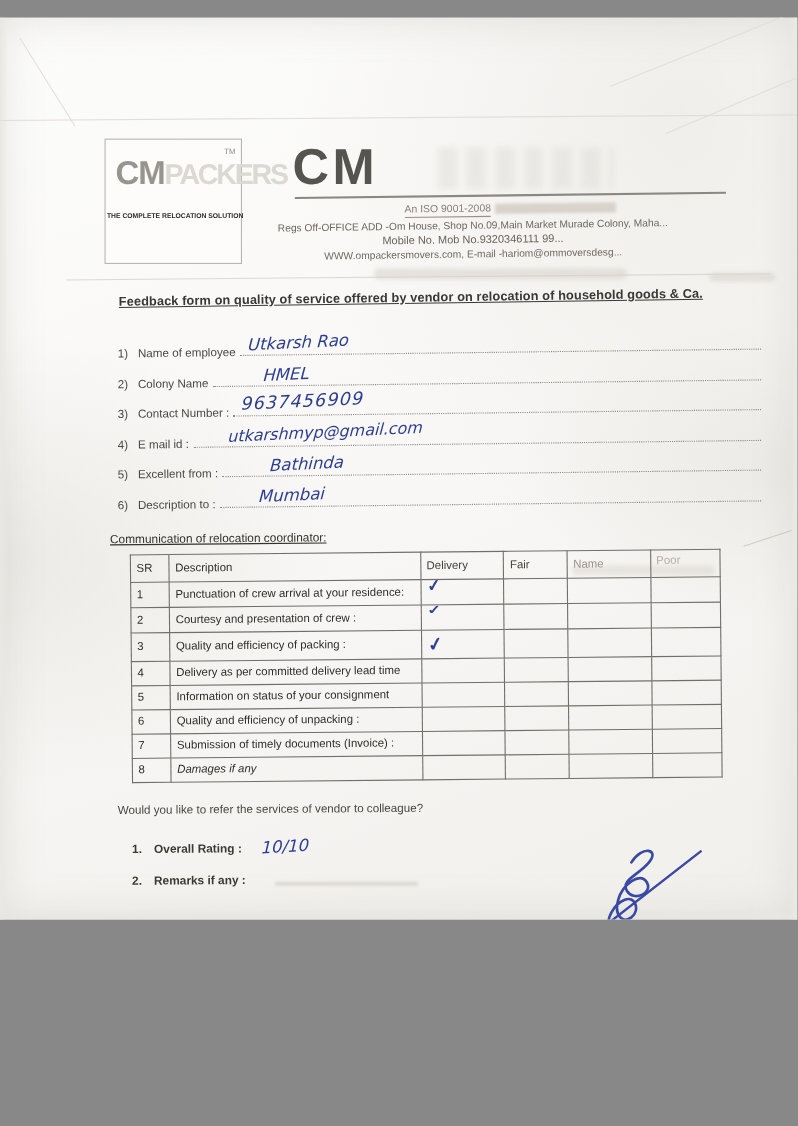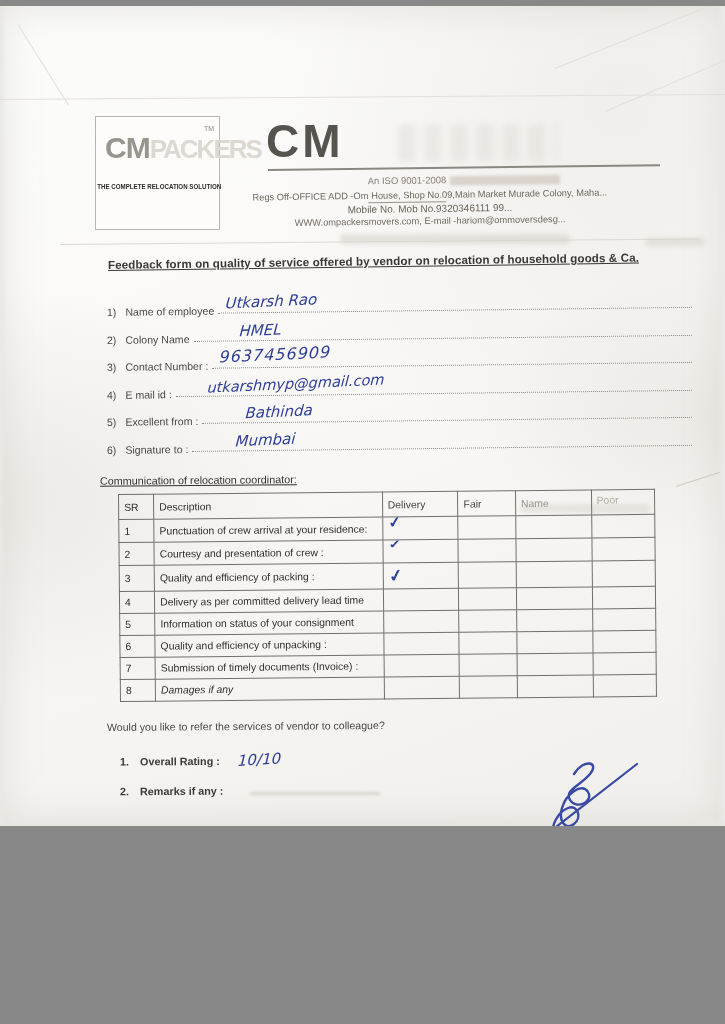--- a/index.html
+++ b/index.html
@@ -4,7 +4,7 @@
 <style>
   html,body{margin:0;padding:0;background:#888;}
   .page{
-    position:relative;width:725px;height:820px;margin:6px auto;
+    position:relative;width:725px;height:820px;margin:16px auto;
     background:
       radial-gradient(ellipse at 85% 10%, rgba(210,206,198,.25), transparent 40%),
       radial-gradient(ellipse at 0% 60%, rgba(205,201,193,.30), transparent 30%),

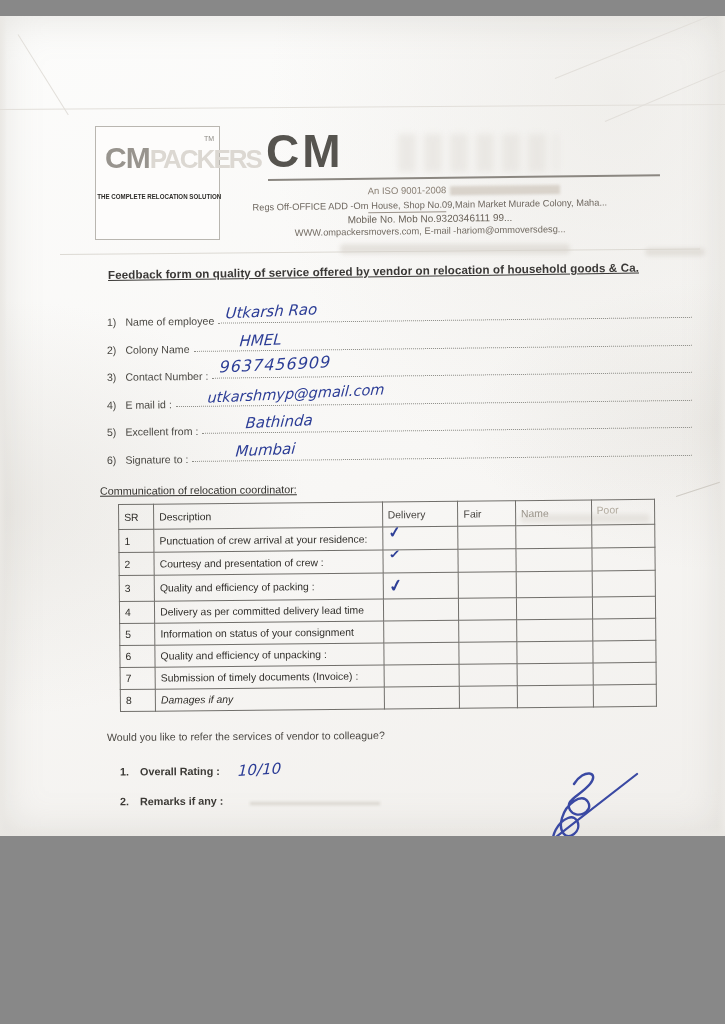--- a/index.html
+++ b/index.html
@@ -31,7 +31,7 @@
     background:repeating-linear-gradient(90deg,#e4e1dc 0 18px,transparent 18px 26px);filter:blur(3px);opacity:.6;}
   .headRule{left:268px;top:163px;width:392px;height:2px;background:#8b8781;transform:rotate(-.7deg);transform-origin:left center;}
   .isoLine{left:268px;top:168px;width:392px;text-align:center;font-size:9.5px;transform:rotate(-.7deg);}
-  .isoLine .solid{color:#897f74;border-bottom:1px solid #9a9289;padding-bottom:16px;text-align:center;}
+  .isoLine .solid{color:#897f74;border-bottom:1px solid #9a9289;padding-bottom:1px;text-align:center;}
   .isoSmudge{display:inline-block;width:110px;height:8px;background:#d9d3cb;filter:blur(1.5px);vertical-align:middle;margin-left:4px;border-bottom:1px solid #cfc8bf;}
   .addr{left:140px;top:183px;width:580px;text-align:center;transform:rotate(-.8deg);transform-origin:center;}
   .addr div{line-height:13px;}

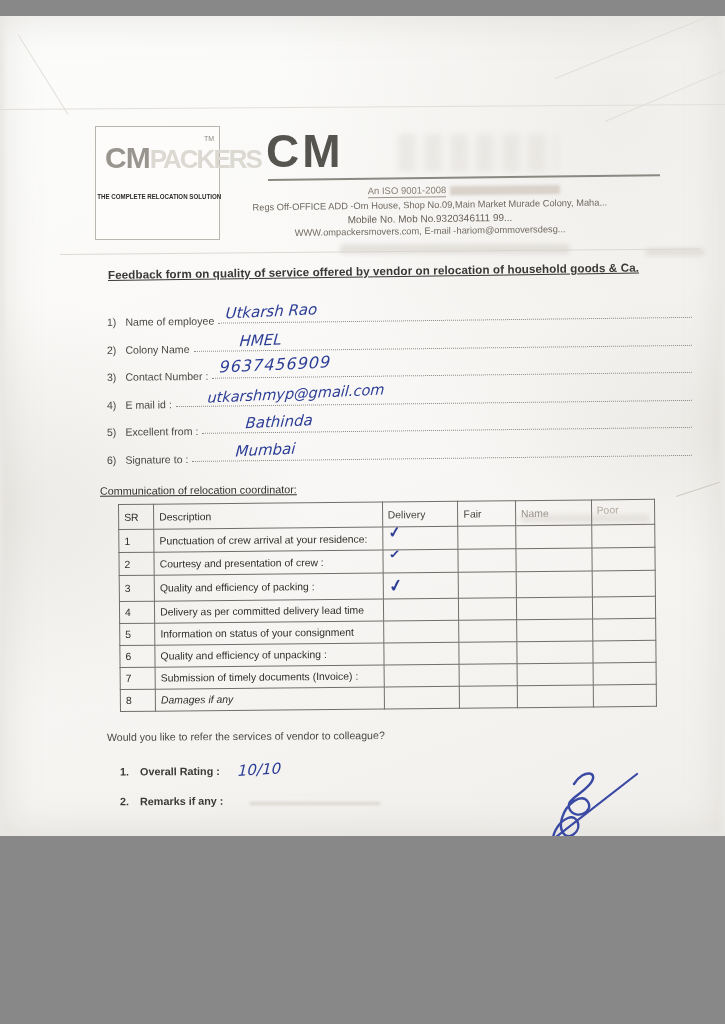--- a/index.html
+++ b/index.html
@@ -151,7 +151,7 @@
   </div>
   <div class="frow" style="top:426px;">
     <span class="num">6)</span>
-    <span>Signature to :</span>
+    <span>Description to :</span>
     <span class="dots"></span>
     <span class="hw" style="left:128px;font-size:15px;">Mumbai</span>
   </div>

